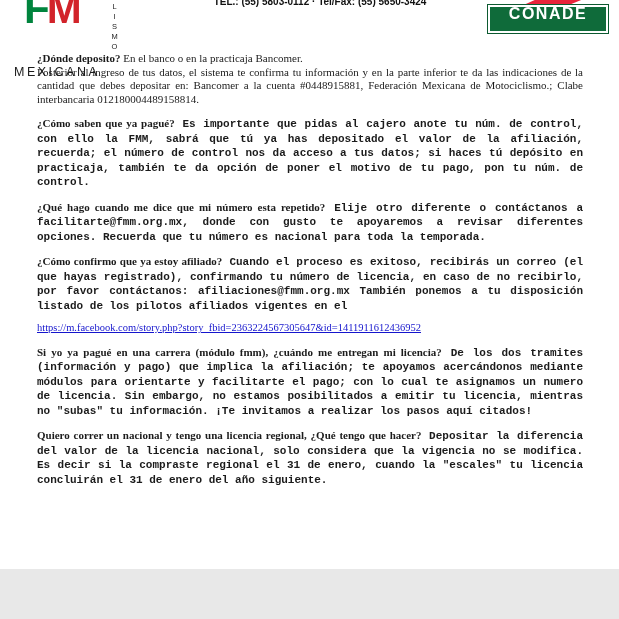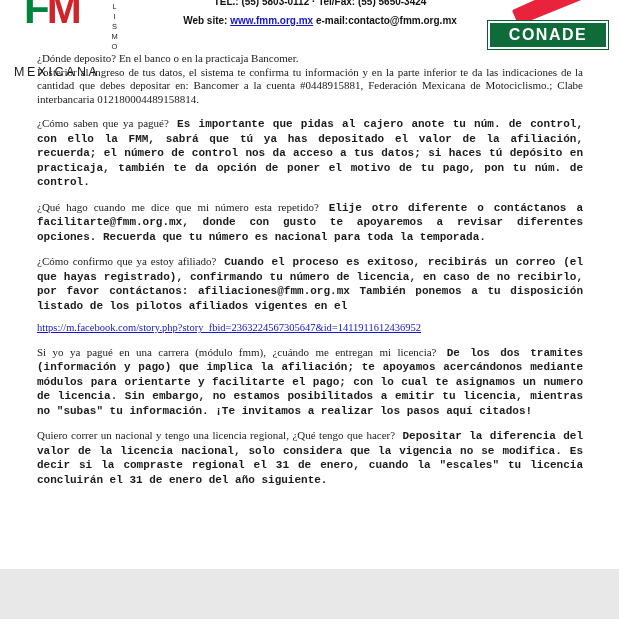--- a/index.html
+++ b/index.html
@@ -62,7 +62,6 @@
 
   <div class="contact">
     <div class="line1">TEL.: (55) 5803-0112 · Tel/Fax: (55) 5650-3424</div>
-    <div class="line2"><span>Web site: </span><a>www.fmm.org.mx</a><span> e-mail:contacto@fmm.org.mx</span></div>
   </div>
 
   <div class="conade-wrap">

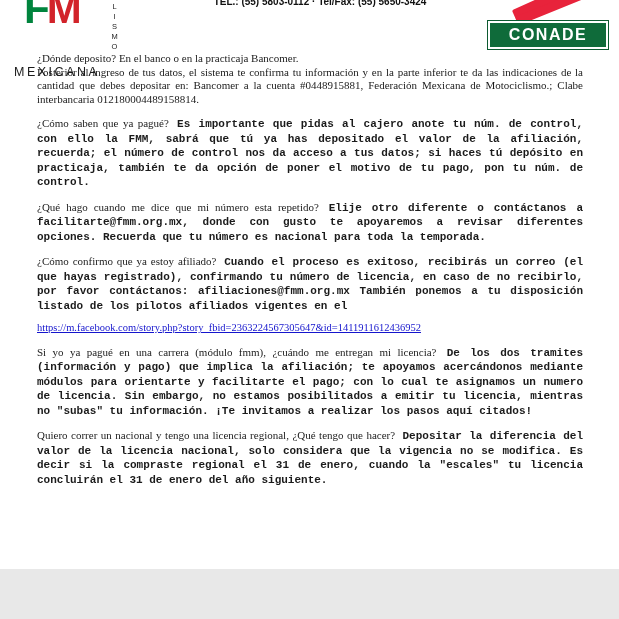--- a/index.html
+++ b/index.html
@@ -26,7 +26,7 @@
   .swoosh{position:absolute;border-radius:2px;}
   .swoosh.s1{width:100px;height:9px;right:-6px;top:-2px;transform:rotate(-22deg);}
   .swoosh.s2{width:112px;height:10px;right:-14px;top:-13px;transform:rotate(-24deg);}
-  .conade-box{position:absolute;left:0;top:20px;width:120px;height:28px;display:flex;align-items:center;justify-content:center;box-shadow:inset 0 0 0 2px #ffffff;border:1px solid #0c5a30;}
+  .conade-box{position:absolute;left:0;top:4px;width:120px;height:28px;display:flex;align-items:flex-start;justify-content:center;box-shadow:inset 0 0 0 2px #ffffff;border:1px solid #0c5a30;}
   .conade-label{color:#ffffff;font-family:"Liberation Sans",sans-serif;font-weight:bold;font-size:16px;letter-spacing:1.5px;}
   
   .doc-body{position:absolute;left:37px;top:52px;width:546px;font-size:11px;line-height:13.5px;text-align:justify;}

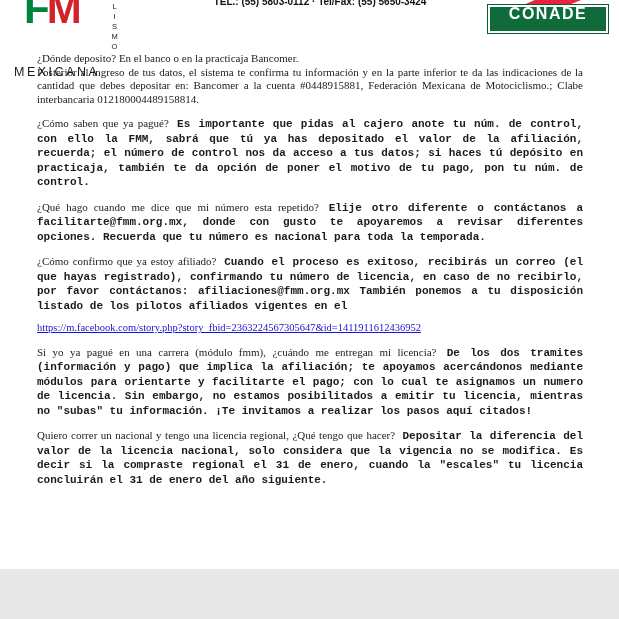--- a/index.html
+++ b/index.html
@@ -31,7 +31,7 @@
   
   .doc-body{position:absolute;left:37px;top:52px;width:546px;font-size:11px;line-height:13.5px;text-align:justify;}
   .para{margin:0 0 11px 0;}
-  .q{font-weight:normal;}
+  .q{font-weight:bold;}
   .a{white-space:pre-line;}
   .a.bold{font-weight:bold;font-family:Liberation Mono, monospace;}
   .fb-link{display:block;color:#1515cd;text-decoration:underline;font-size:10.5px;cursor:pointer;word-break:break-all;text-align:left;margin-top:8px;}

